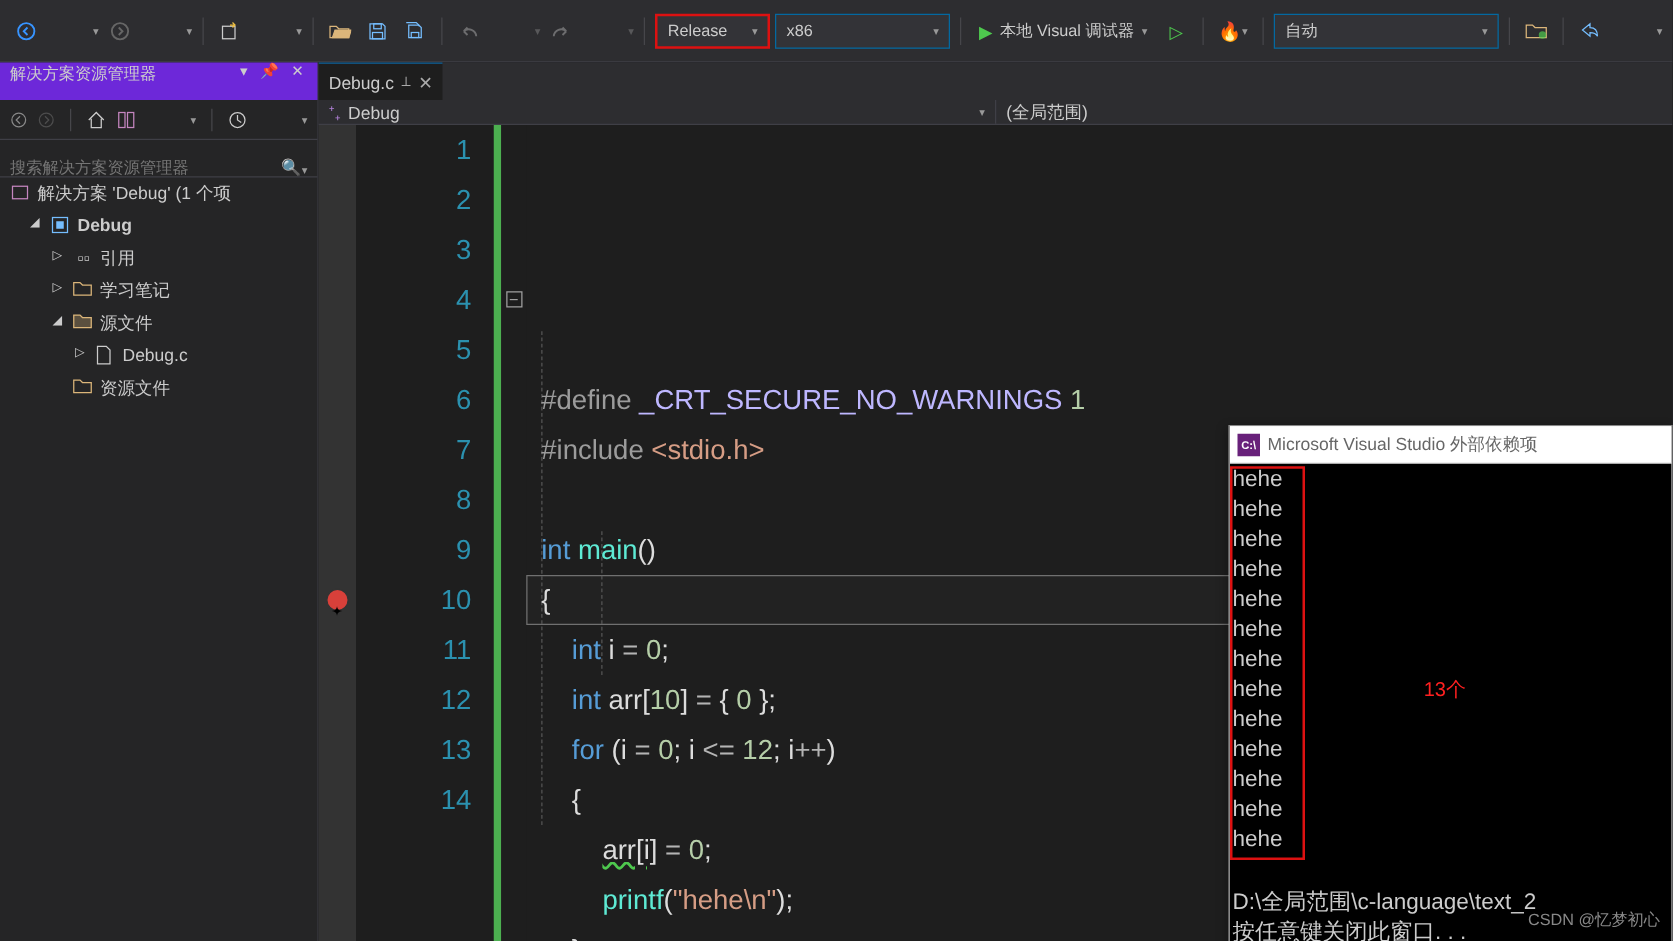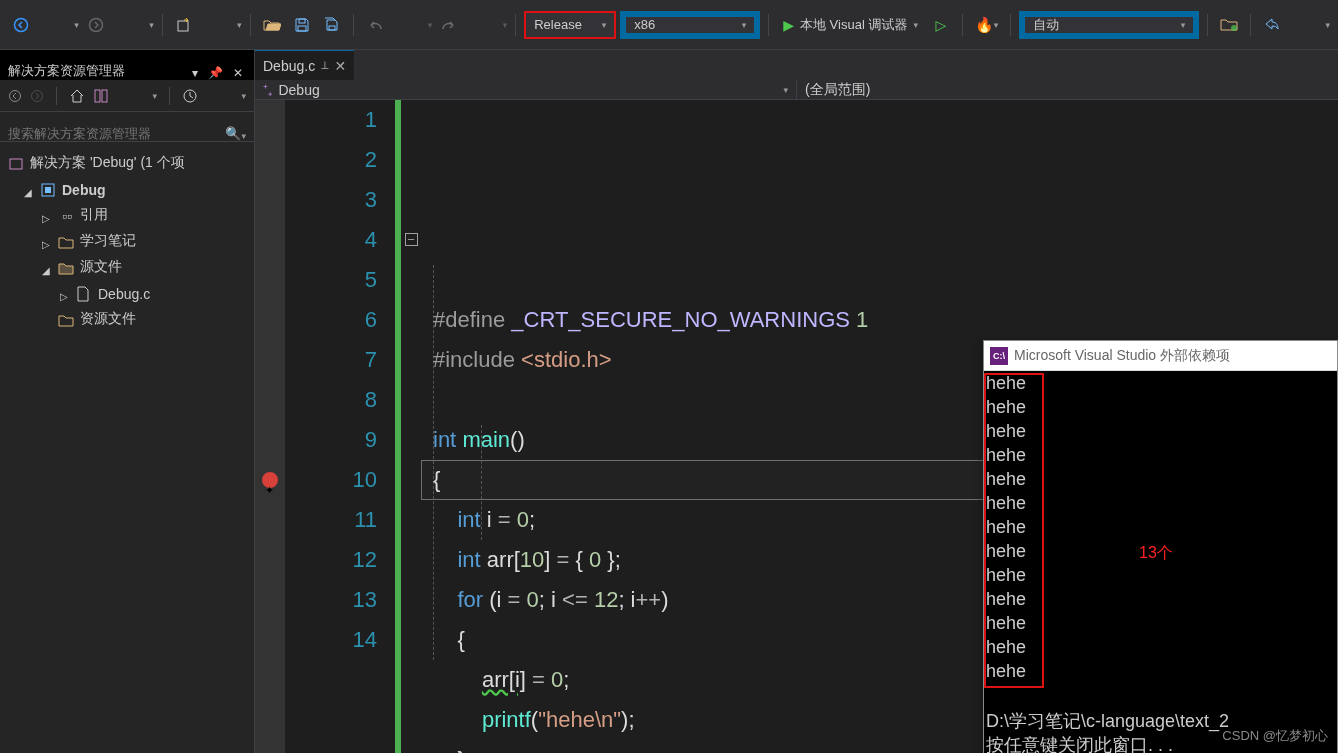--- a/index.html
+++ b/index.html
@@ -9,7 +9,7 @@
 .toolbar{height:50px;background:#2d2d30;border-bottom:1px solid #3f3f46;display:flex;align-items:center;padding:0 8px;gap:4px}
 .tb-btn{display:flex;align-items:center;justify-content:center;height:28px;min-width:26px;padding:0 4px;color:#ccc;cursor:pointer;border-radius:2px}
 .tb-sep{width:1px;height:22px;background:#46464a;margin:0 4px}
-.tb-drop{display:flex;align-items:center;height:28px;padding:0 8px;background:#333337;border:6px solid #0369a1;cursor:pointer;gap:6px}
+.tb-drop{display:flex;align-items:center;height:28px;padding:0 8px;background:#333337;border:1px solid #0369a1;cursor:pointer;gap:6px}
 .tb-drop.config{border:2px solid #d11;min-width:92px}
 .tb-drop.platform{min-width:140px}
 .tb-drop.auto{min-width:180px}

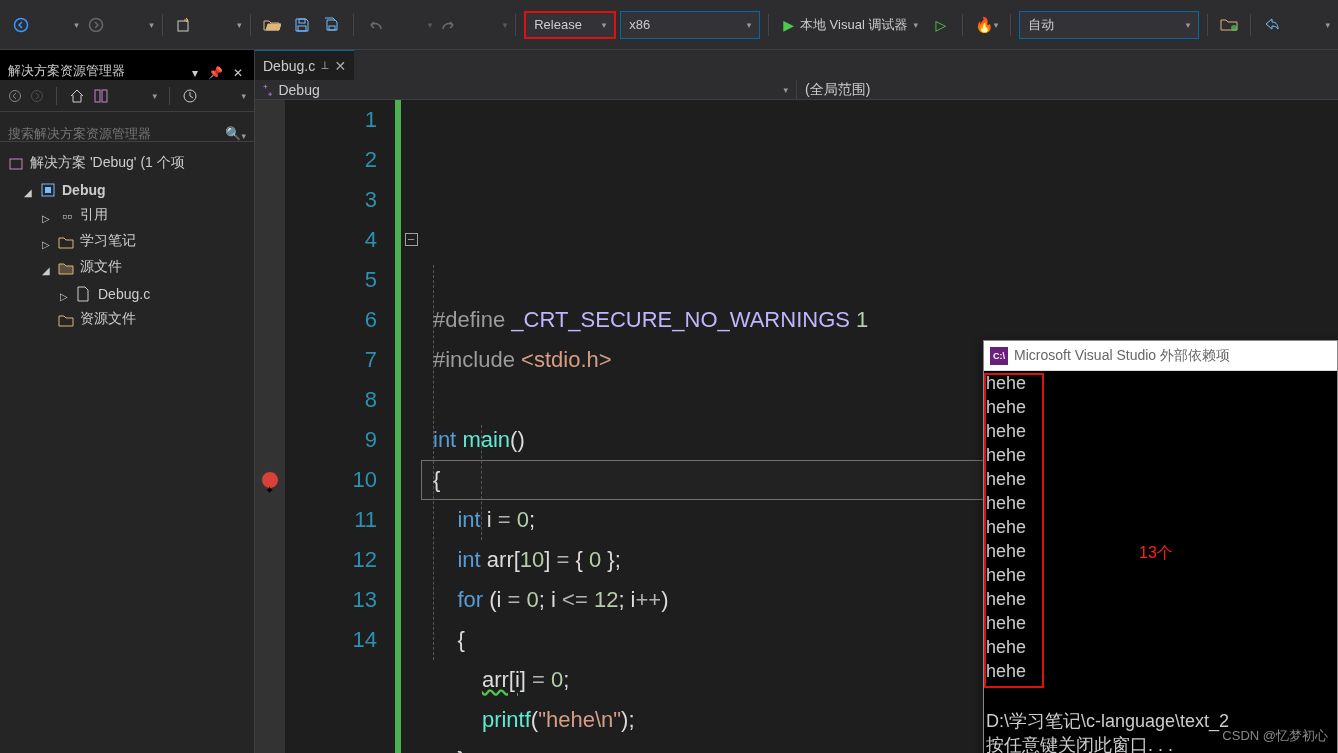--- a/index.html
+++ b/index.html
@@ -23,7 +23,7 @@
 
 
 .sidebar{width:255px;background:#252526;border-right:1px solid #3f3f46;display:flex;flex-direction:column}
-.panel-hdr{height:30px;background:#000000;display:flex;align-items:flex-end;padding:0 8px;font-size:13px;gap:4px}
+.panel-hdr{height:30px;background:#6d28d9;display:flex;align-items:flex-start;padding:0 8px;font-size:13px;gap:4px}
 .panel-hdr .title{flex:1}
 .panel-hdr .ico{cursor:pointer;font-size:12px;color:#ccc;padding:0 3px}
 .panel-tools{height:32px;display:flex;align-items:center;padding:0 8px;gap:8px;border-bottom:1px solid #3f3f46}

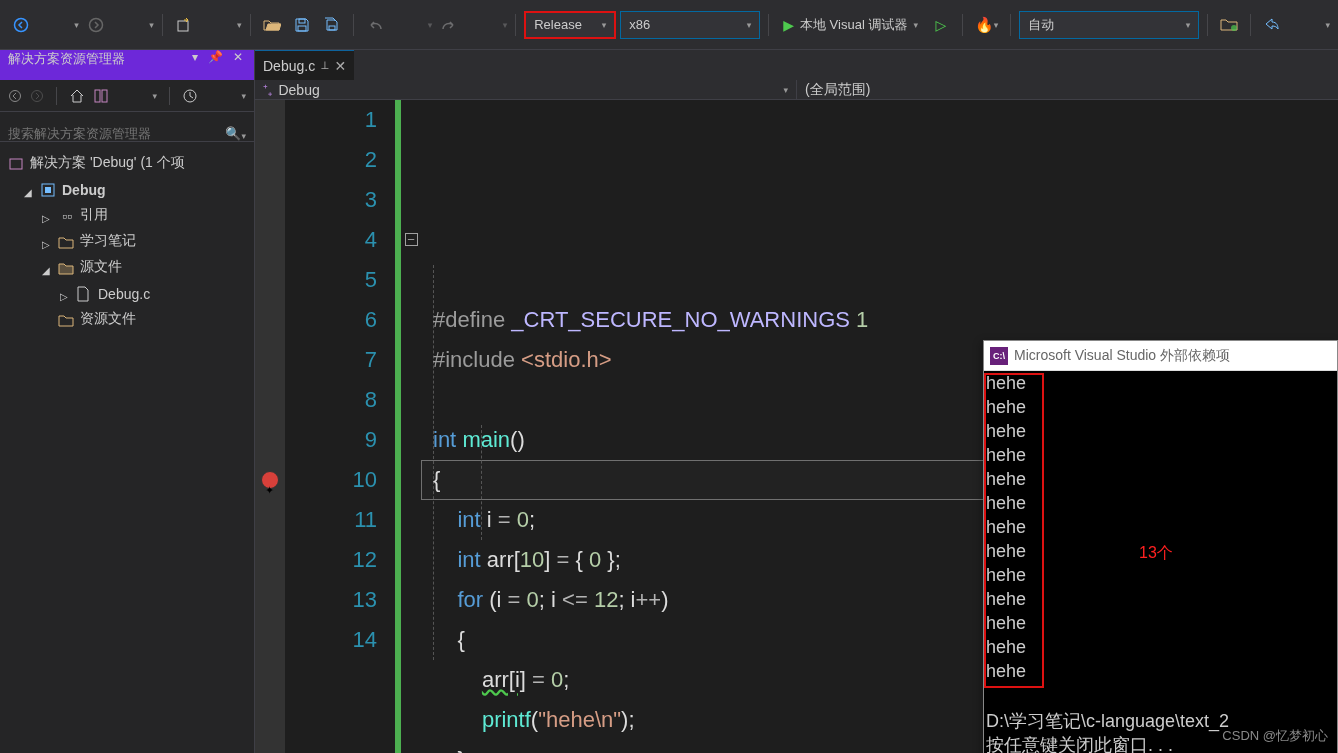--- a/index.html
+++ b/index.html
@@ -31,7 +31,7 @@
 .panel-search{height:30px;display:flex;align-items:flex-end;padding:0 8px;border-bottom:1px solid #3f3f46}
 .panel-search input{flex:1;background:transparent;border:none;color:#ccc;outline:none;font-size:13px}
 .tree{flex:1;padding:4px 0;overflow:auto}
-.tree-row{display:flex;align-items:flex-end;height:26px;padding-left:8px;cursor:pointer;gap:4px;font-size:14px}
+.tree-row{display:flex;align-items:flex-start;height:26px;padding-left:8px;cursor:pointer;gap:4px;font-size:14px}
 .tree-row .arrow{width:12px;font-size:10px;color:#ccc}
 .tree-row .ticon{width:18px;text-align:center}
 .tree-row .lbl{white-space:nowrap}

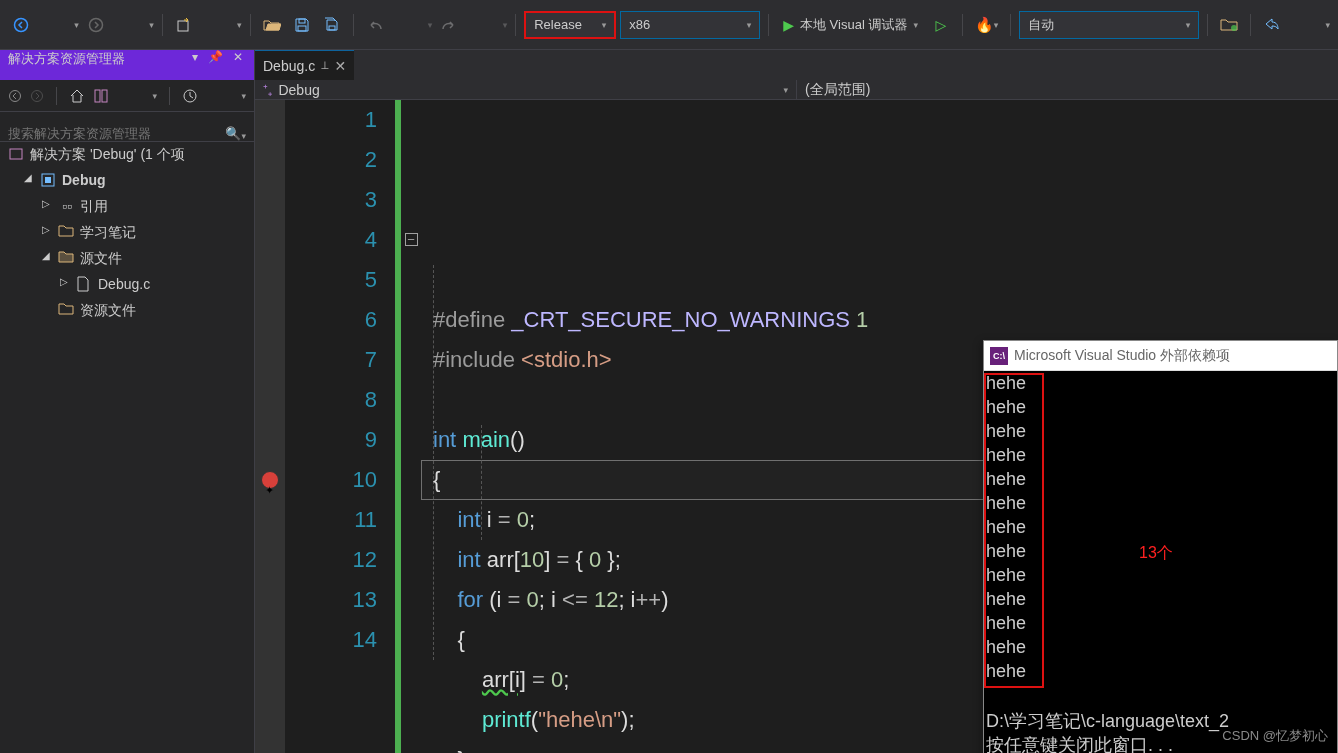--- a/index.html
+++ b/index.html
@@ -405,7 +405,7 @@
             <div class="con-line">hehe</div>
           </div>
         <div class="con-anno">13个</div>
-        <div class="con-line con-path">D:\学习笔记\c-language\text_2</div>
+        <div class="con-line con-path">D:\全局范围\c-language\text_2</div>
         <div class="con-line">按任意键关闭此窗口. . .</div>
       </div>
     </div>

